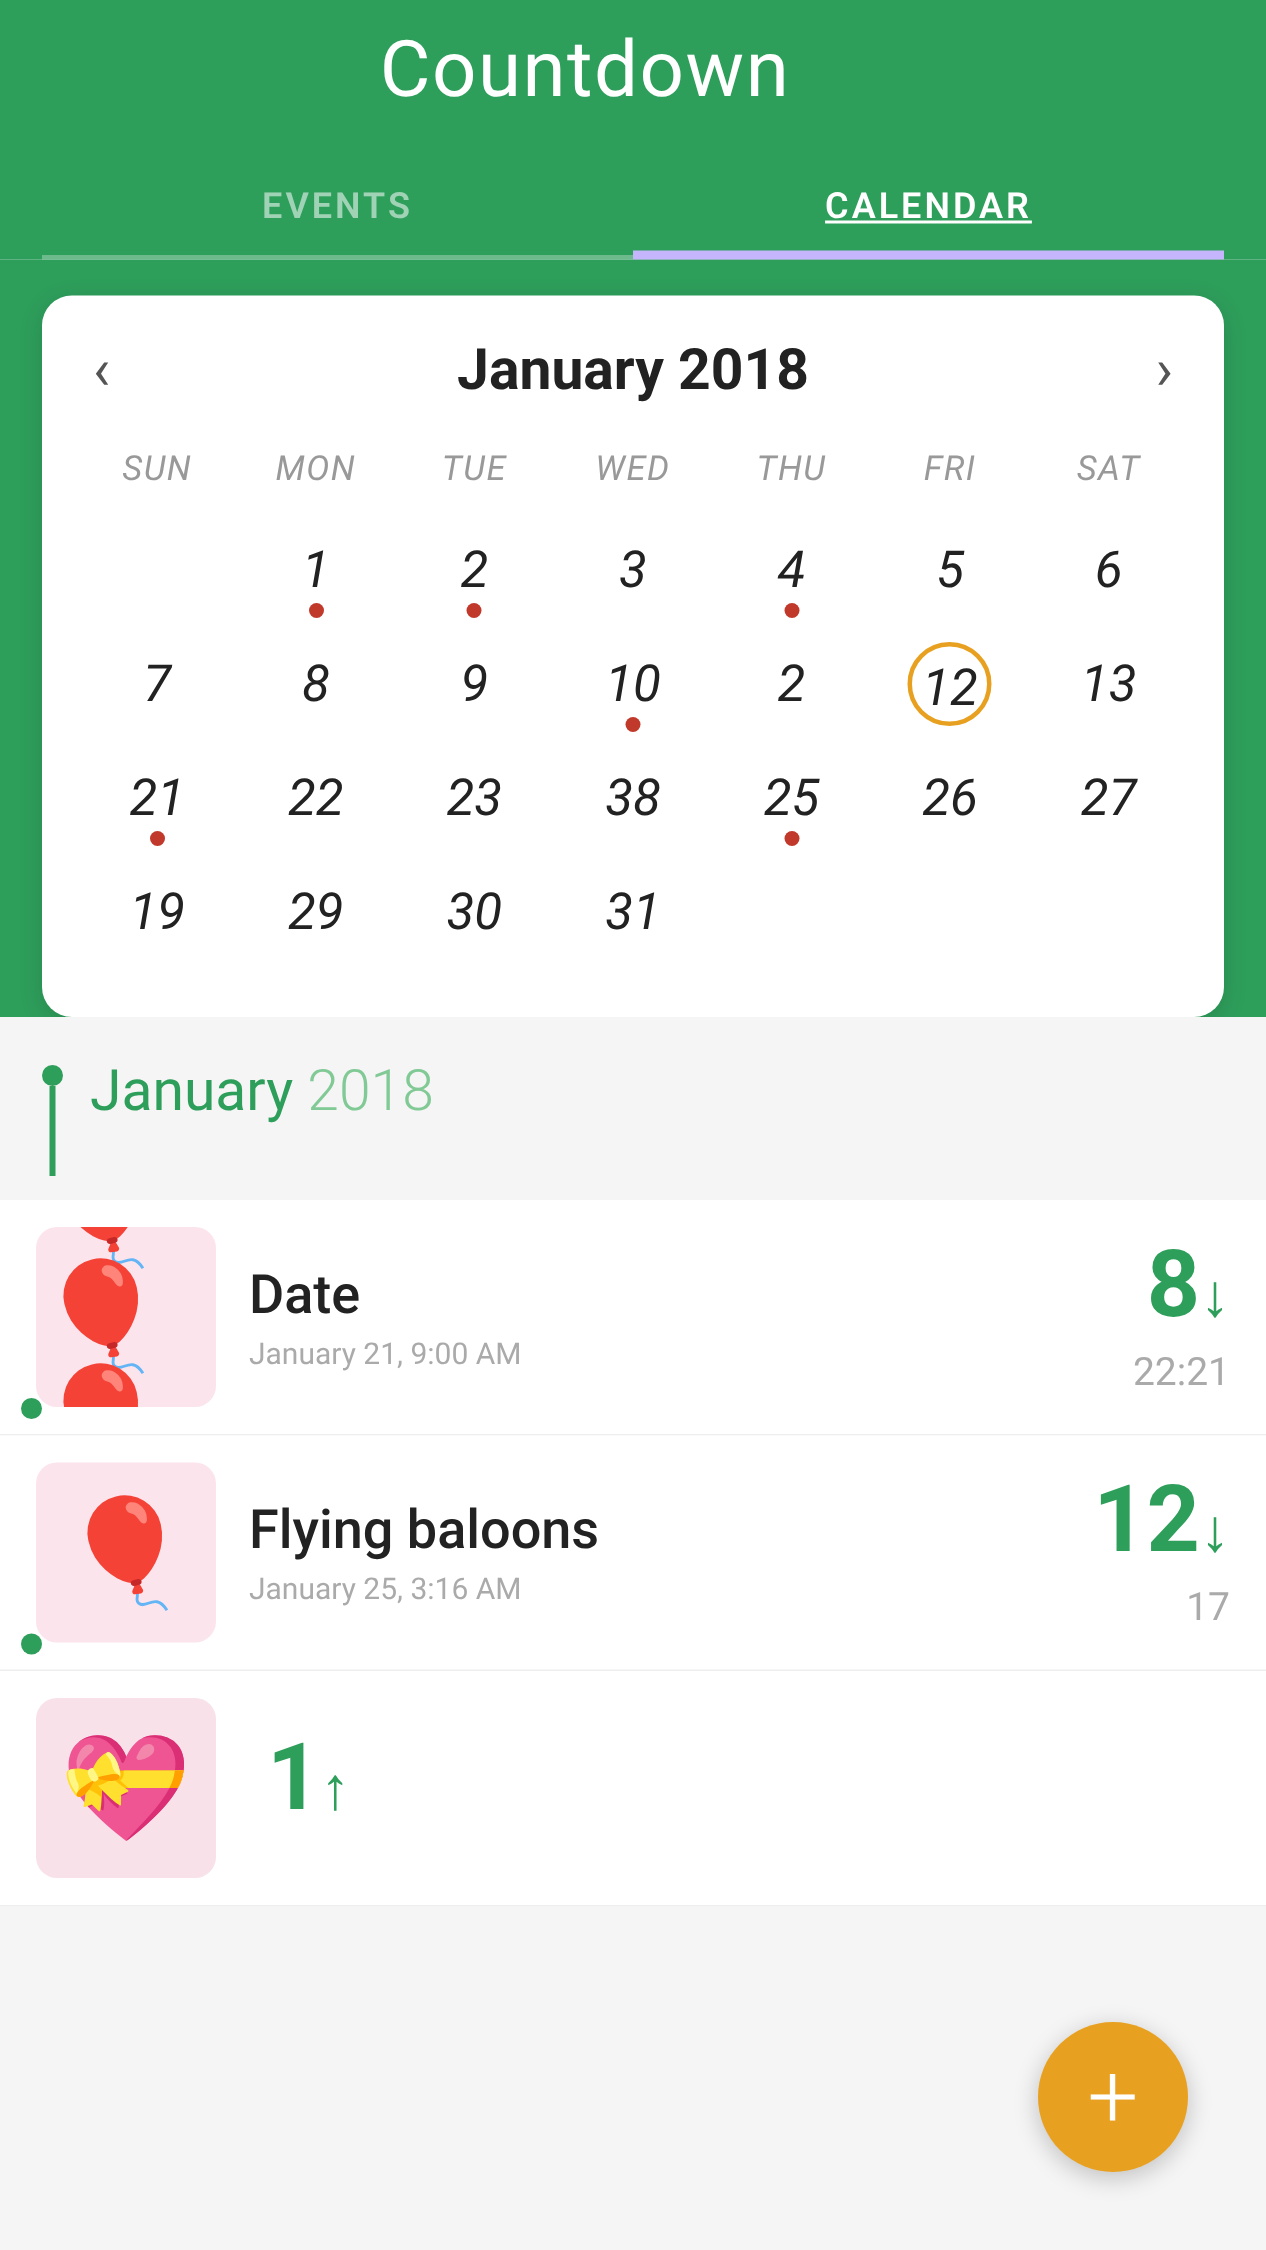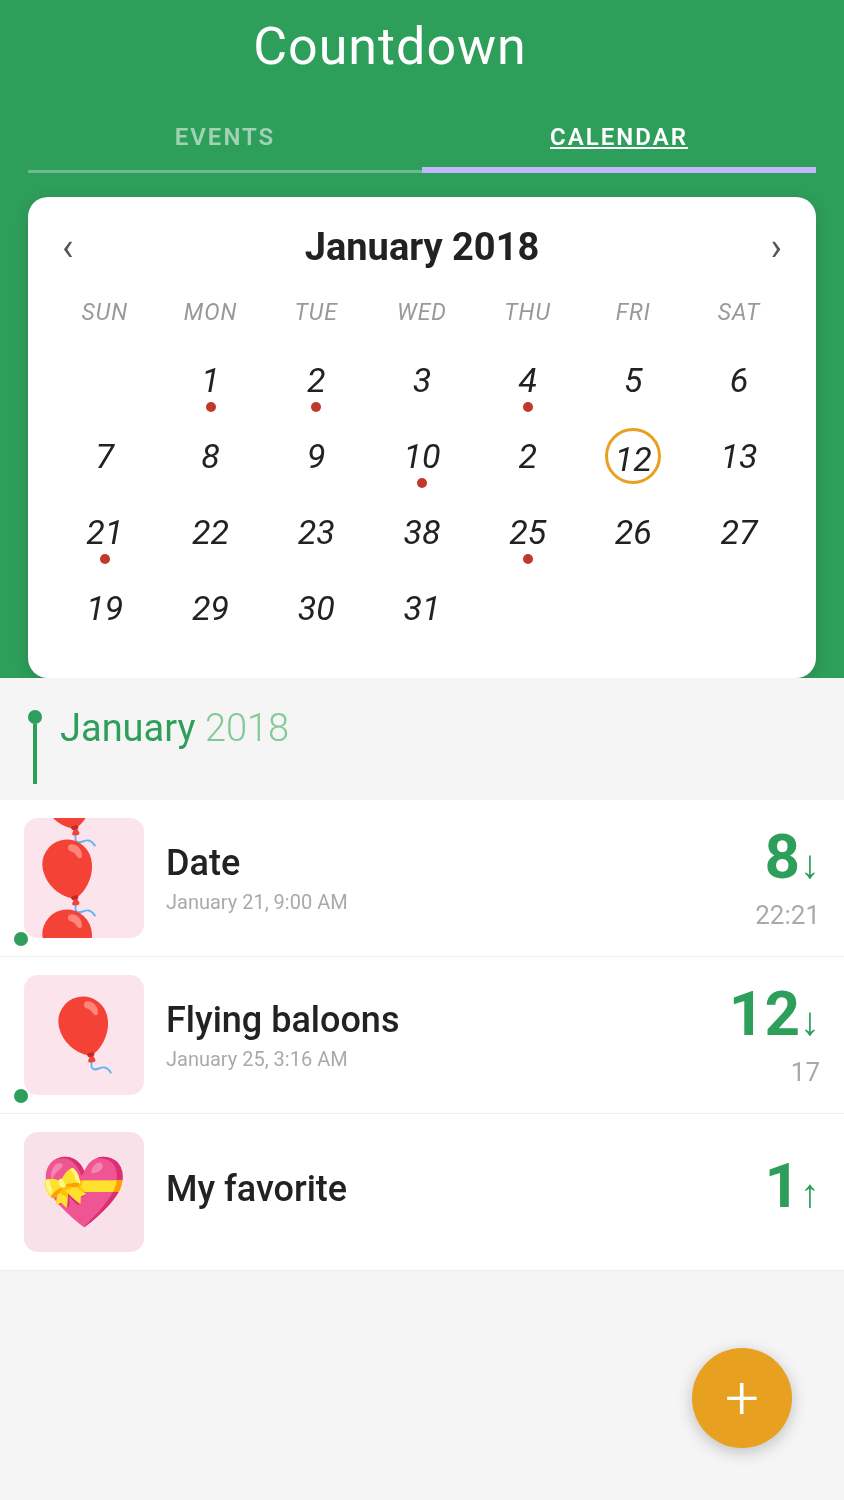--- a/index.html
+++ b/index.html
@@ -449,10 +449,6 @@
     <div class="event-thumb" style="background:#f8e1e8;">
       <span style="font-size:70px;">💝</span>
     </div>
-    <div class="event-info">
-      <div class="event-title">My favorite</div>
-      <div class="event-date"></div>
-    </div>
     <div class="event-countdown">
       <div class="countdown-num">
         <span>1</span><span class="arrow">↑</span>

